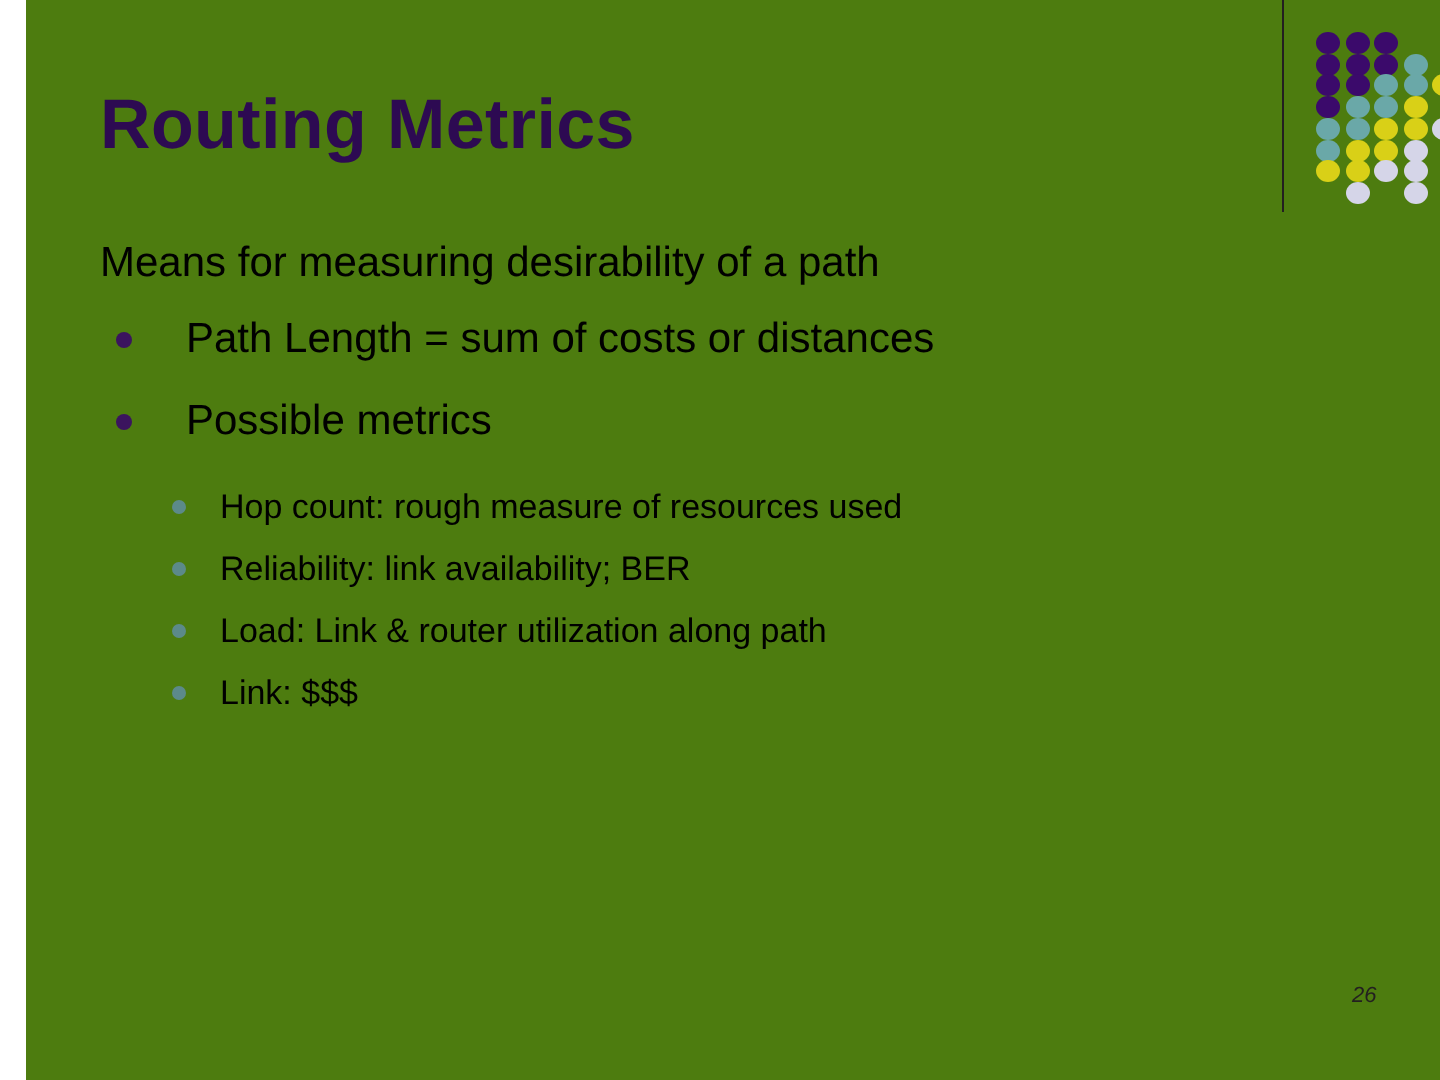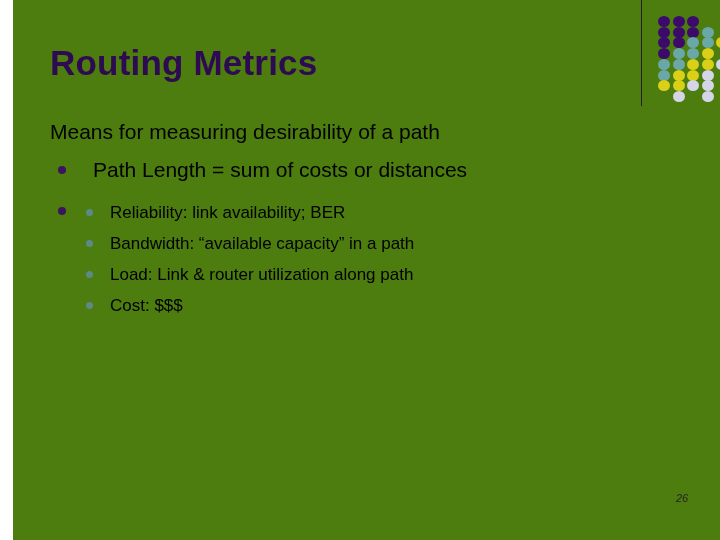--- a/index.html
+++ b/index.html
@@ -187,6 +187,7 @@
       </div>
       <div class="lvl2">
         <span class="bullet" style="background: rgb(59, 20, 94);"></span>
+        <span>Possible metrics</span>
       </div>
     </div>
 

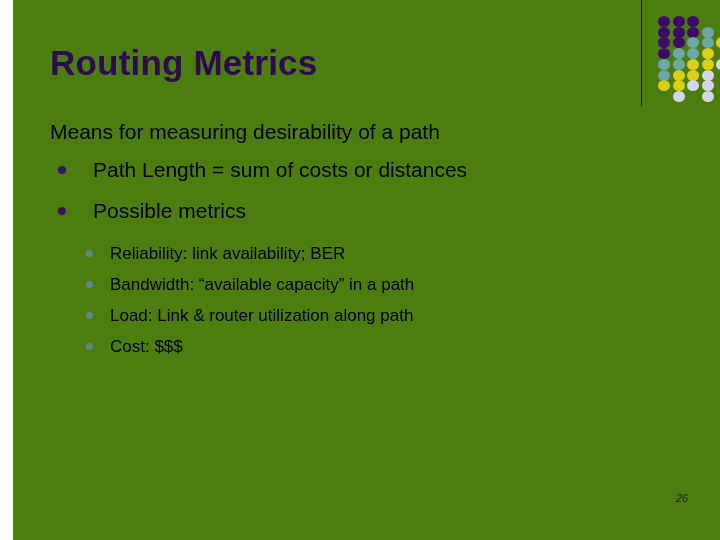--- a/index.html
+++ b/index.html
@@ -194,6 +194,10 @@
     <div id="lvl3-list">
       <div class="lvl3">
         <span class="bullet" style="background: rgb(92, 138, 138);"></span>
+        <span>Hop count:  rough measure of resources used</span>
+      </div>
+      <div class="lvl3">
+        <span class="bullet" style="background: rgb(92, 138, 138);"></span>
         <span>Reliability:  link availability; BER</span>
       </div>
       <div class="lvl3">

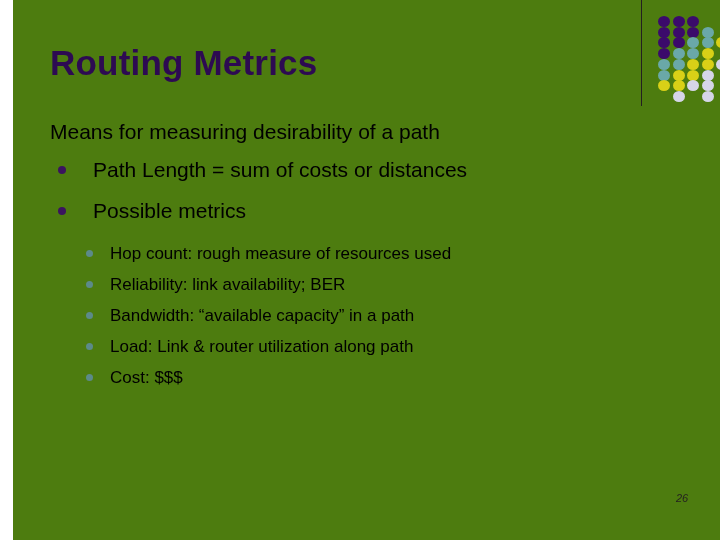--- a/index.html
+++ b/index.html
@@ -202,10 +202,6 @@
       </div>
       <div class="lvl3">
         <span class="bullet" style="background: rgb(92, 138, 138);"></span>
-        <span>Bandwidth:  “available capacity” in a path</span>
-      </div>
-      <div class="lvl3">
-        <span class="bullet" style="background: rgb(92, 138, 138);"></span>
         <span>Load:  Link &amp; router utilization along path</span>
       </div>
       <div class="lvl3">

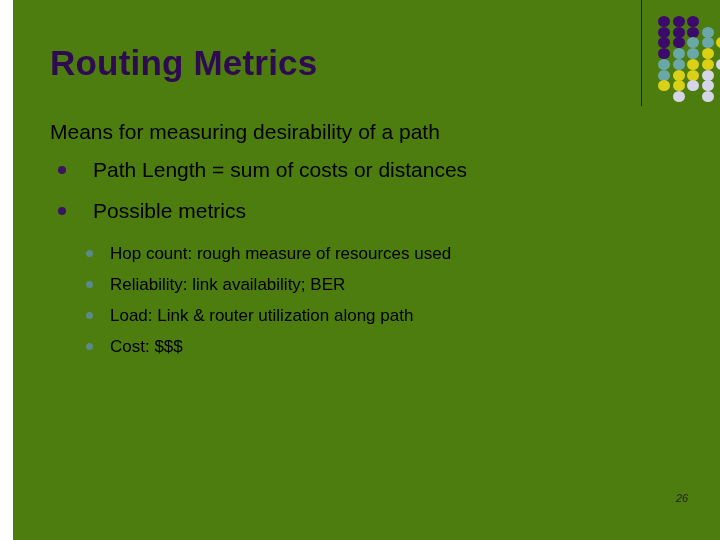--- a/index.html
+++ b/index.html
@@ -206,7 +206,7 @@
       </div>
       <div class="lvl3">
         <span class="bullet" style="background: rgb(92, 138, 138);"></span>
-        <span>Cost:  $$$</span>
+        <span>Link:  $$$</span>
       </div>
     </div>
 

